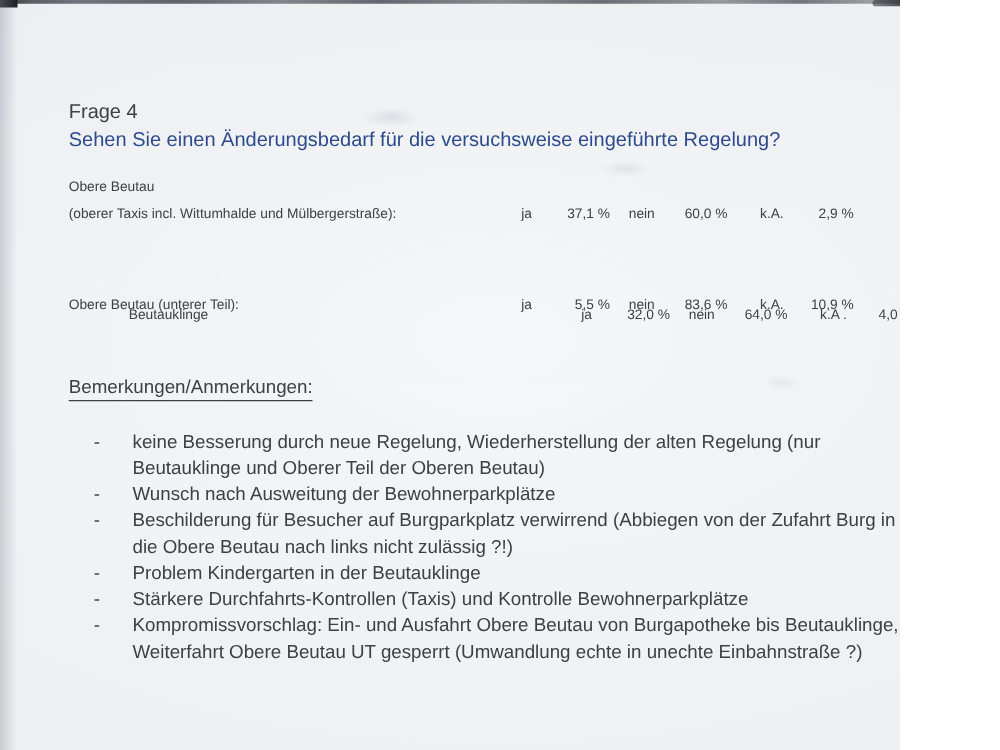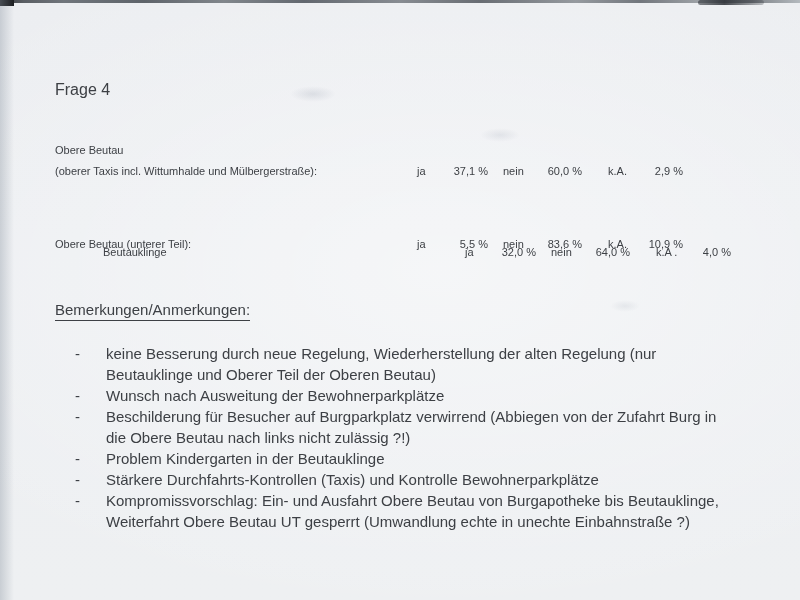--- a/index.html
+++ b/index.html
@@ -5,7 +5,7 @@
   html,body{margin:0;padding:0;}
   .doc{
     position:relative;
-    width:800px;height:600px;
+    width:720px;height:600px;
     overflow:hidden;
     background:
       radial-gradient(ellipse 900px 500px at 55% 45%, rgba(255,255,255,.45), rgba(255,255,255,0) 70%),

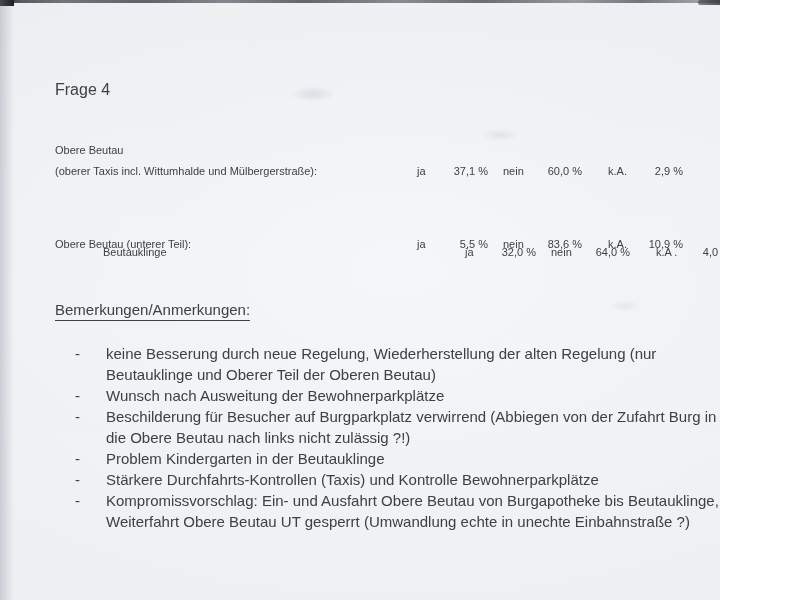--- a/index.html
+++ b/index.html
@@ -71,6 +71,7 @@
   <div class="smudge s3"></div>
 
   <div class="abs t16" style="left:55px;top:80px;">Frage 4</div>
+  <div class="abs t16 blue" style="left:55px;top:103px;">Sehen Sie einen Änderungsbedarf für die versuchsweise eingeführte Regelung?</div>
 
   <div>
 

